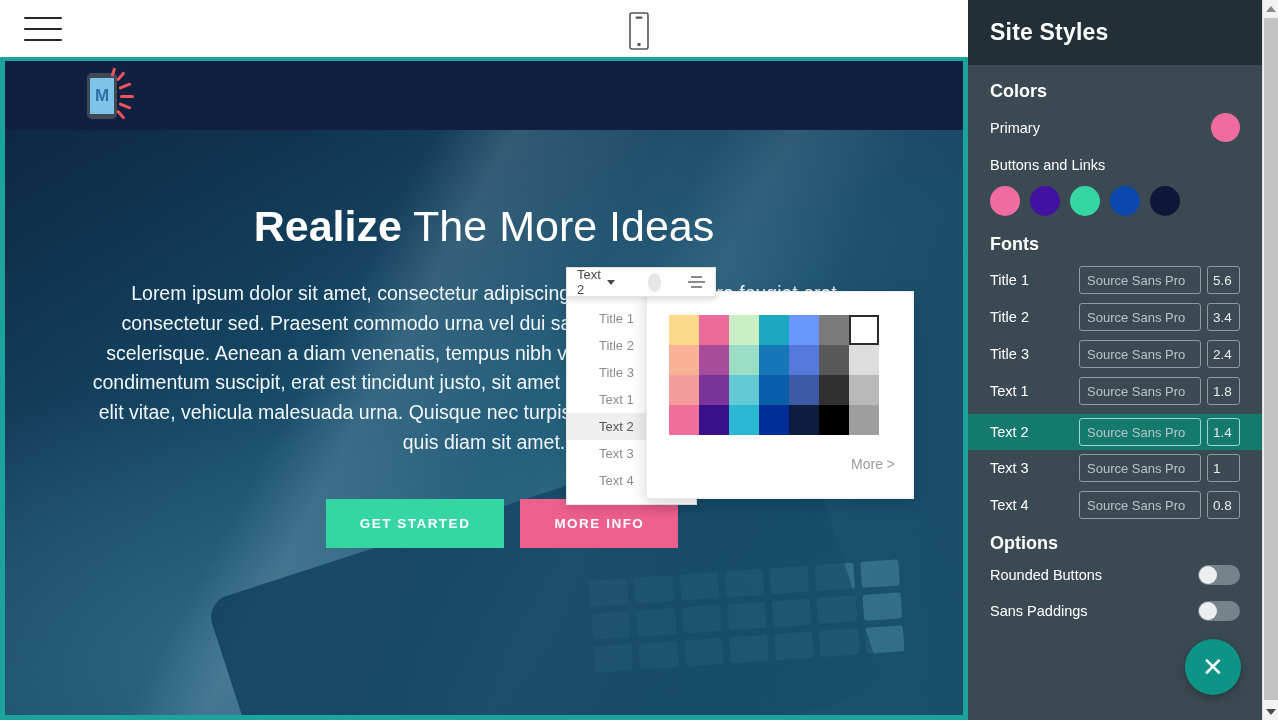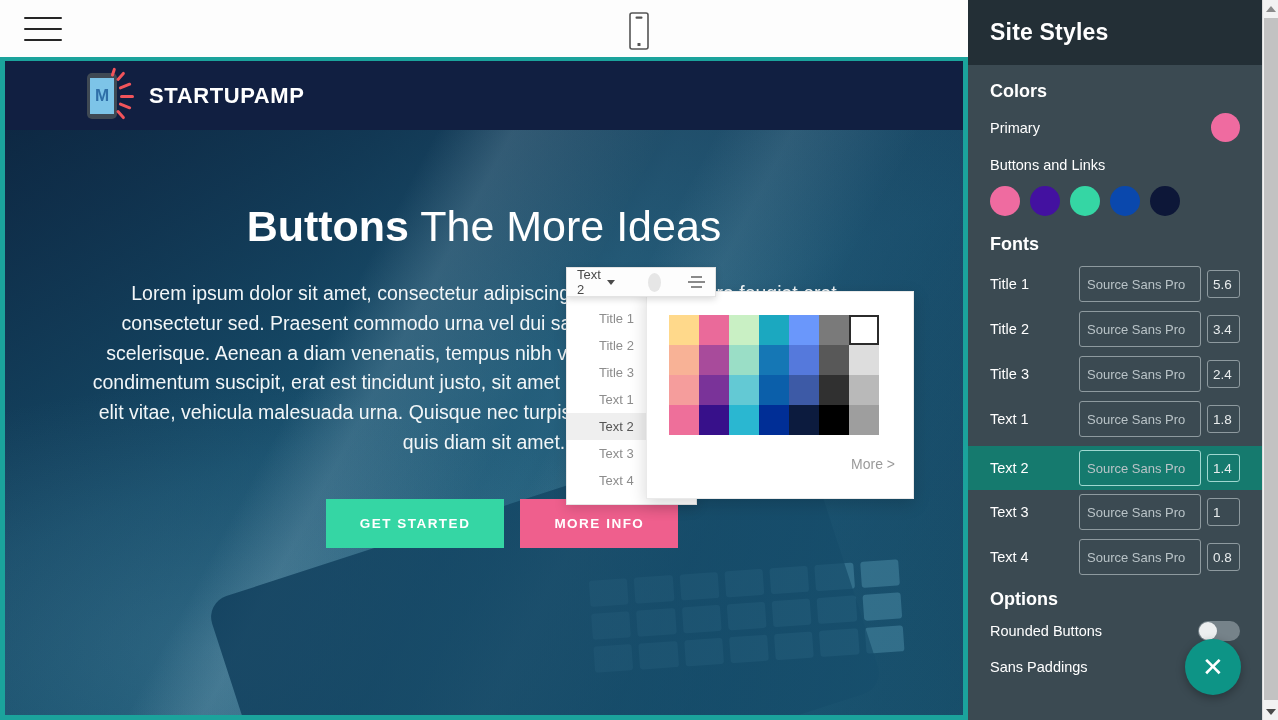--- a/index.html
+++ b/index.html
@@ -321,7 +321,6 @@
           <span class="ray" style="left:30px;top:36px;width:11px;height:3px;transform:rotate(48deg);"></span>
           <span class="ray" style="left:25px;top:2px;width:9px;height:3px;transform:rotate(-72deg);"></span>
         </div>
-        <div class="site-title">STARTUPAMP</div>
       </div>
 
     </div>

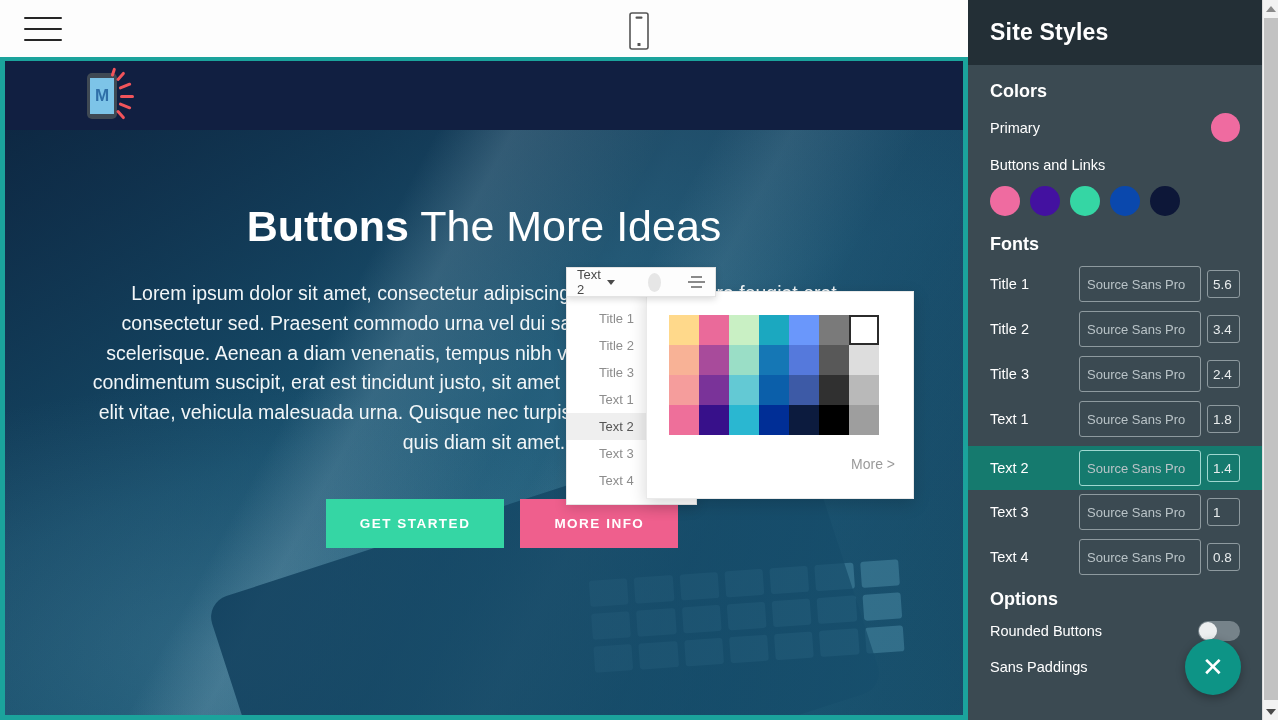--- a/index.html
+++ b/index.html
@@ -352,7 +352,7 @@
 
       <div class="hero-inner">
         <div class="hero-title">
-          <b>Buttons</b><span> The More Ideas</span>
+          <b>Realize</b><span> The More Ideas</span>
         </div>
         <p class="hero-text">Lorem ipsum dolor sit amet, consectetur adipiscing elit. Nulla pharetra feugiat erat consectetur sed. Praesent commodo urna vel dui sagittis, efficitur venenatis sodales scelerisque. Aenean a diam venenatis, tempus nibh vel, facilisis ante. Phasellus ligula a condimentum suscipit, erat est tincidunt justo, sit amet urna, suscipit ut leo urna, suscipit ut elit vitae, vehicula malesuada urna. Quisque nec turpis nec tellus sagittis. Quisque lacinia quis diam sit amet.</p>
         <div class="hero-btns">

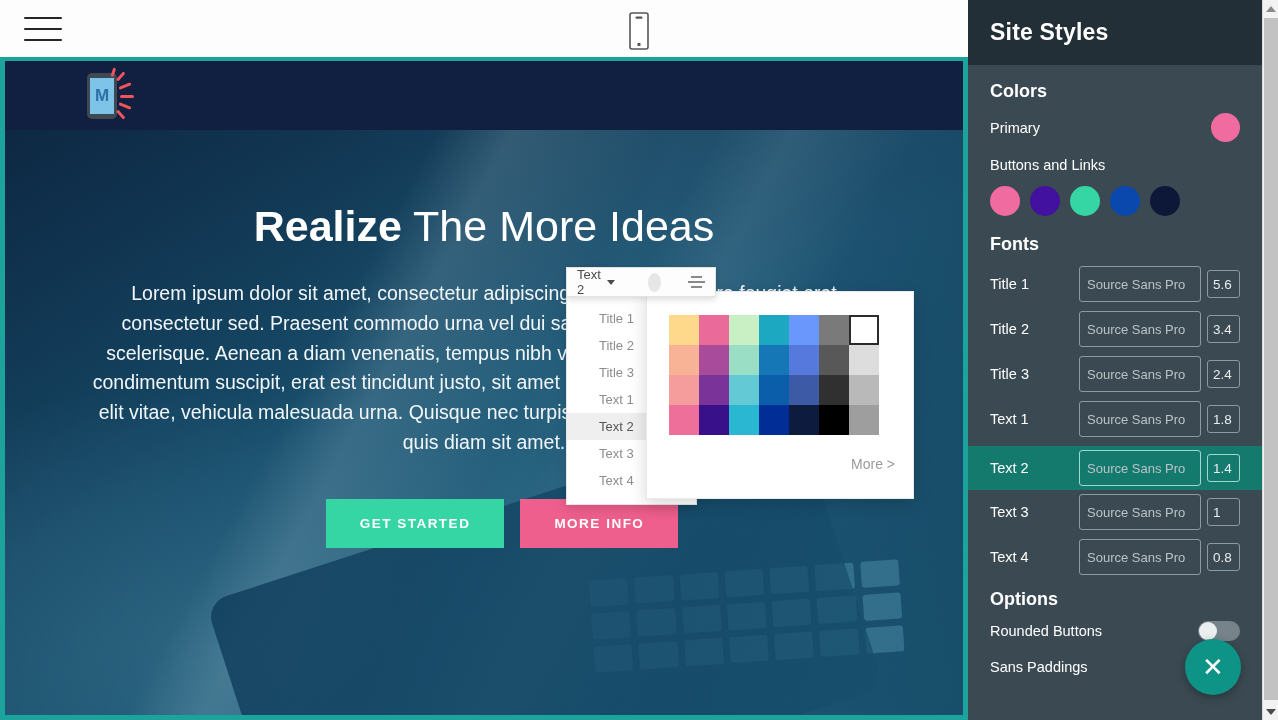--- a/index.html
+++ b/index.html
@@ -223,7 +223,7 @@
   .font-row { display: flex; align-items: center; margin-bottom: 9px; }
   .font-name { width: 78px; font-size: 14.5px; }
   .font-input {
-    width: 122px; height: 36px; background: transparent;
+    width: 122px; height: 28px; background: transparent;
     border: 1px solid #8e9a9f; border-radius: 3px;
     color: #b9c3c7; font-size: 13px; font-family: inherit;
     padding: 0 7px; outline: none; margin-left: 36px;

